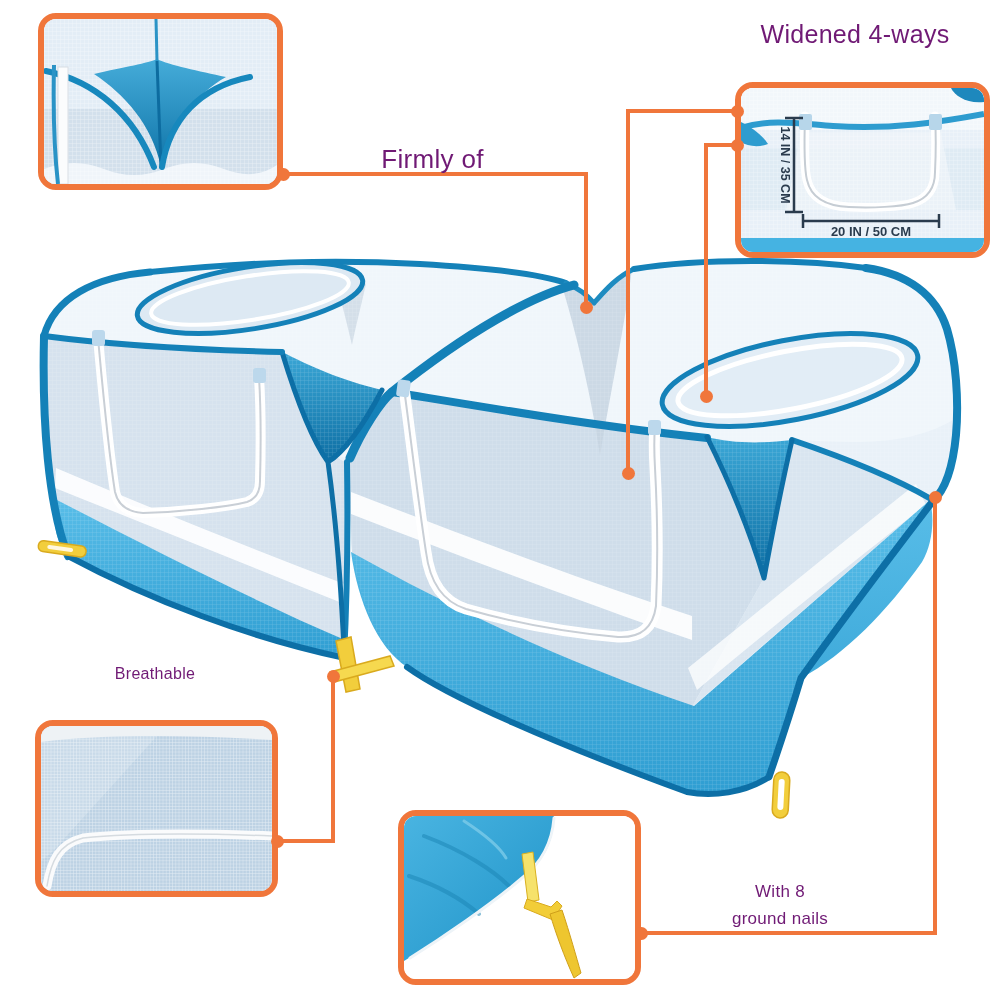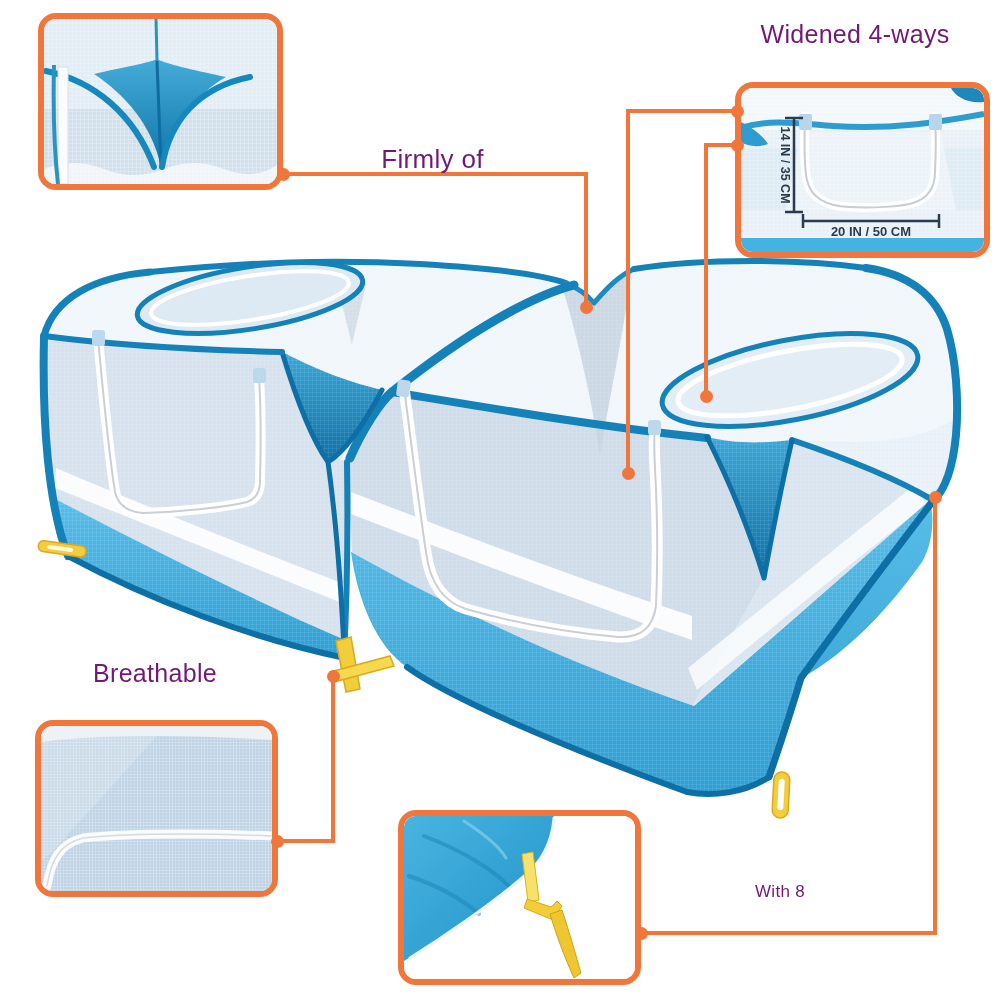--- a/index.html
+++ b/index.html
@@ -9,7 +9,7 @@
   .callout-label{position:absolute;color:#701a75;text-align:center;z-index:6;letter-spacing:.3px;}
   #label-zipper-door{left:725px;top:20px;width:260px;font-size:25px;line-height:29px;}
   #label-corner-joints{left:330px;top:106px;width:205px;font-size:26px;line-height:26px;margin-top:40px;}
-  #label-mesh{left:10px;top:660px;width:290px;font-size:25px;line-height:27px;}
+  #label-mesh{left:10px;top:660px;width:290px;font-size:16px;line-height:27px;}
   #label-nails{left:685px;top:878px;width:190px;font-size:17px;line-height:27px;}
   .h-line,.v-line{position:absolute;background:#F0763B;z-index:5;}
   .h-line{height:4px;} .v-line{width:4px;}

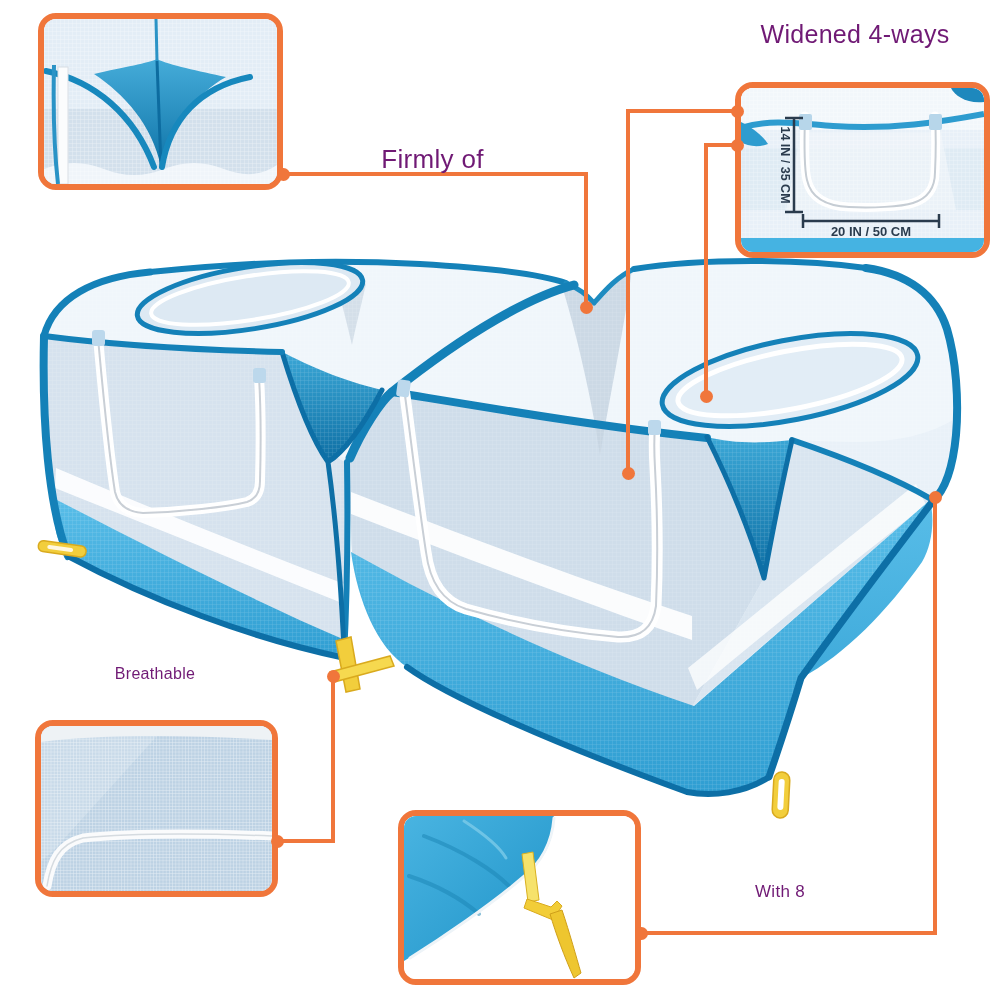--- a/index.html
+++ b/index.html
@@ -245,6 +245,7 @@
   </div>
   <div class="callout-label" id="label-nails">
     <div>With 8</div>
+    <div>ground nails</div>
   </div>
 
   <div class="h-line" style="left:283px;top:172px;width:305px;"></div>

